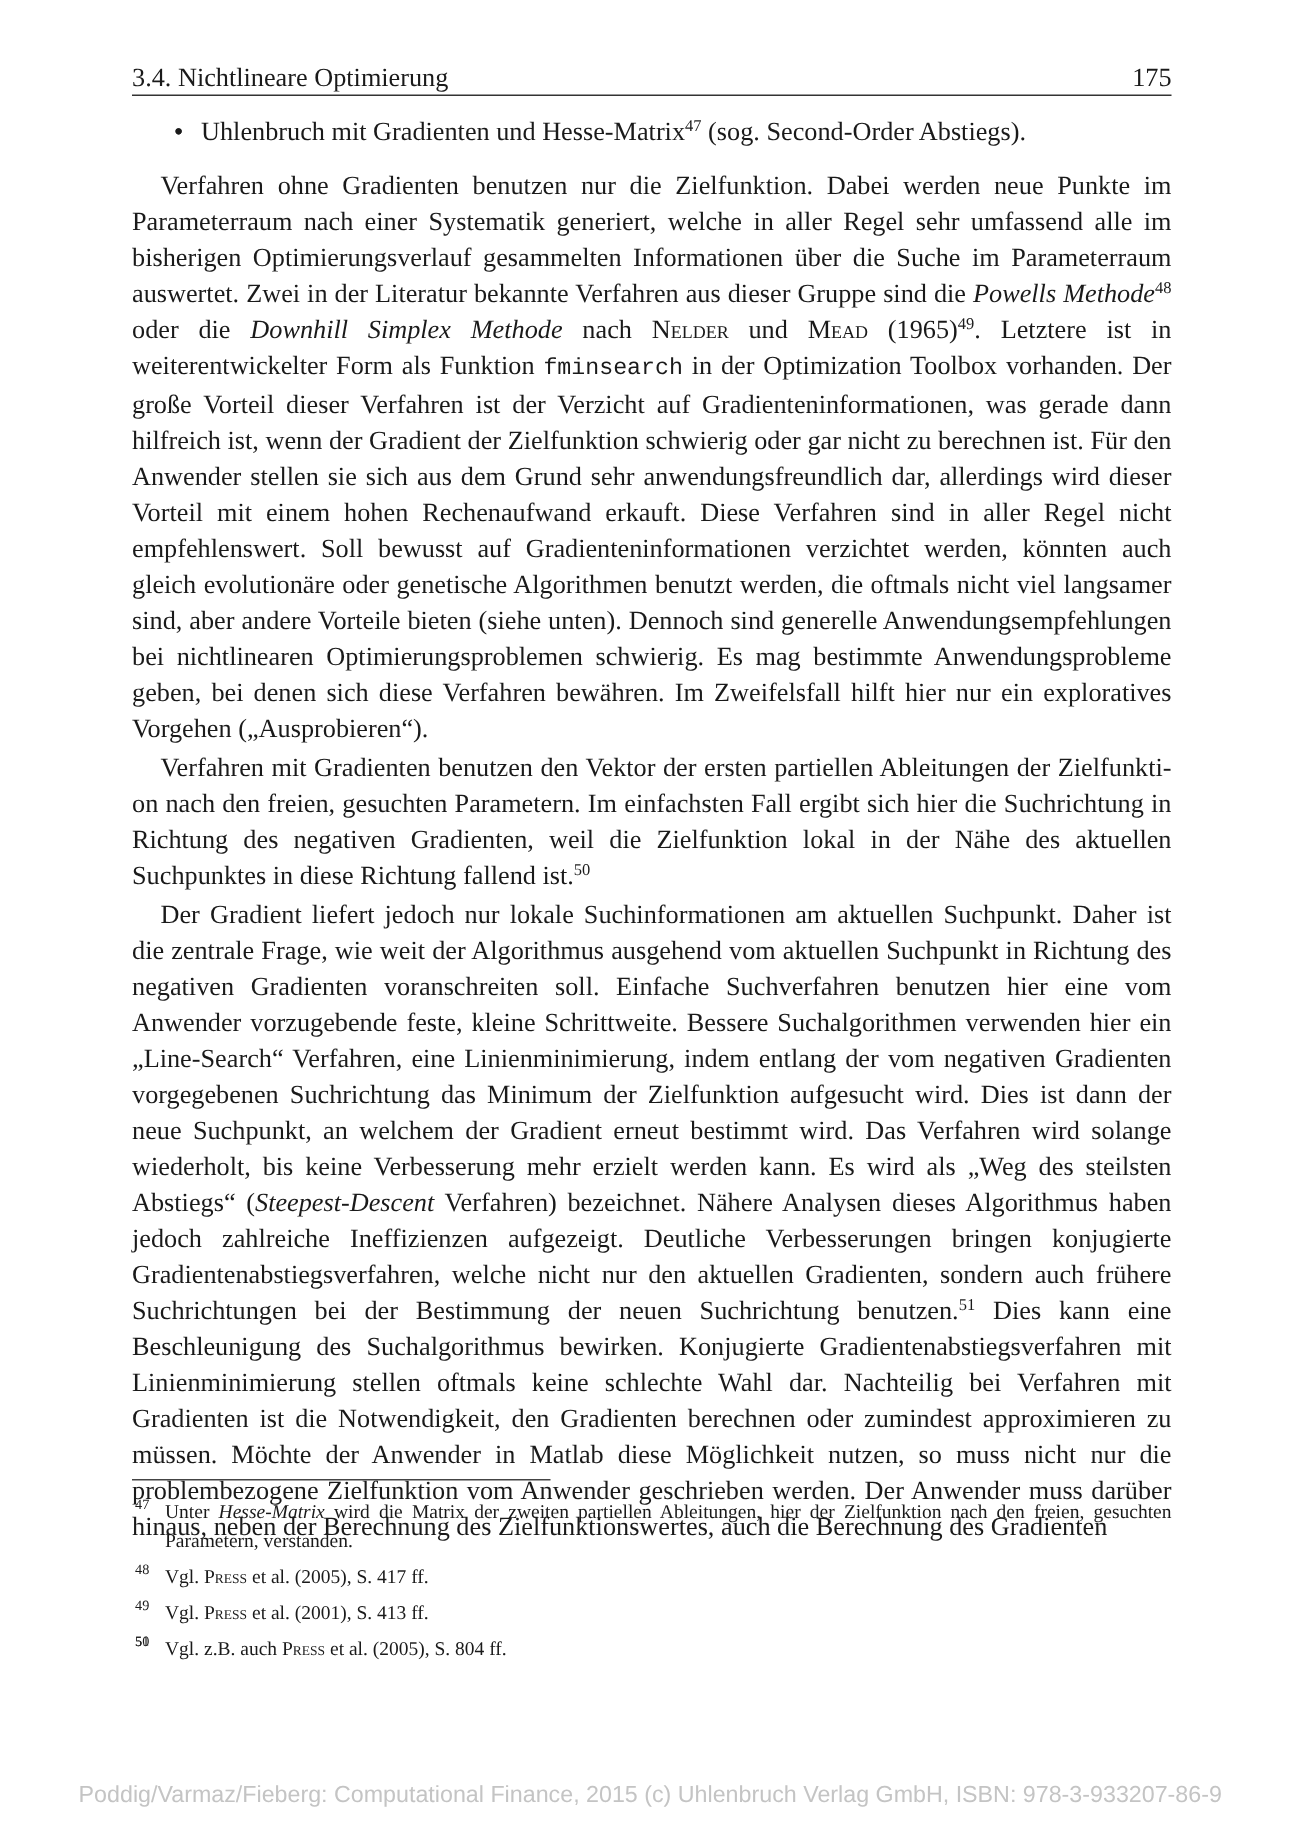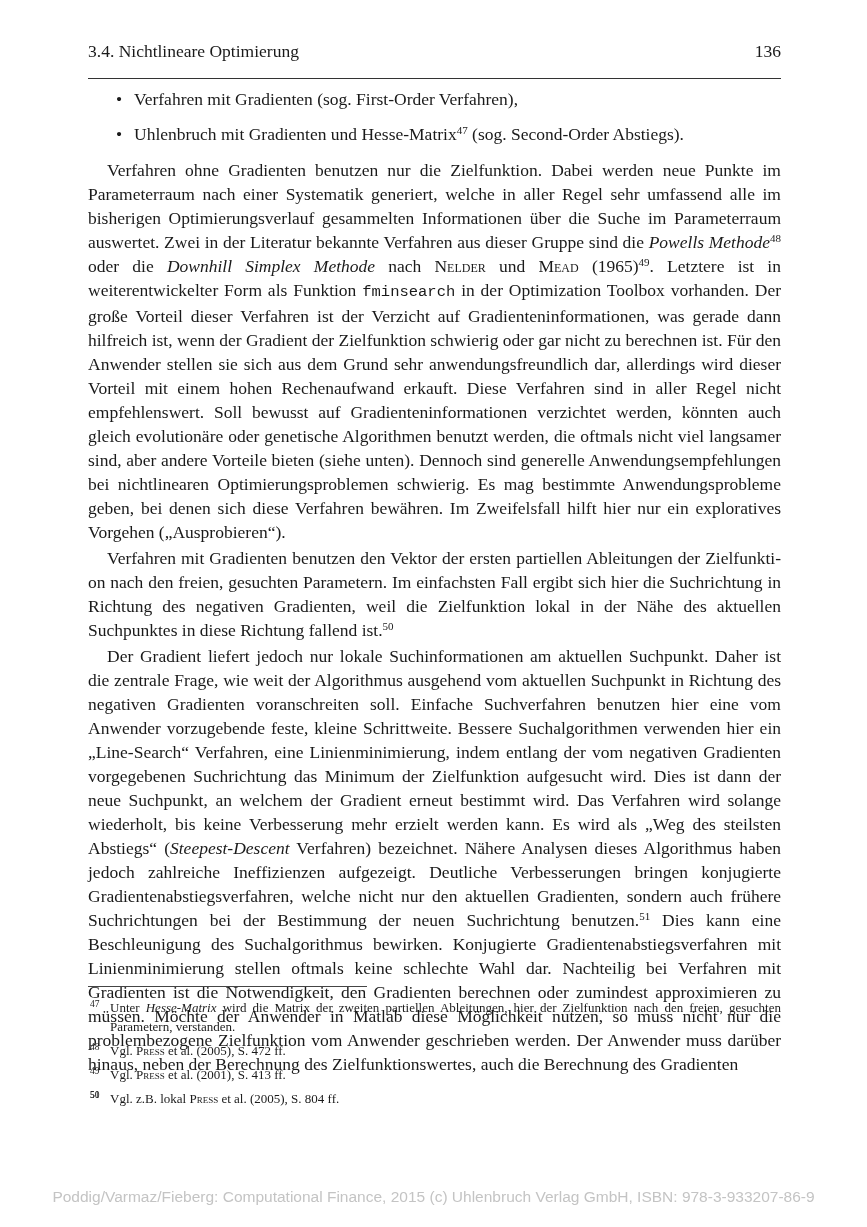--- a/index.html
+++ b/index.html
@@ -7,7 +7,7 @@
          font-family: "Liberation Serif", "DejaVu Serif", serif; color: #1a1a1a; }
   .page { position: absolute; left: 88px; top: 40px; width: 693px; }
   .running-head { display: flex; justify-content: space-between; align-items: baseline;
-                  font-size: 17.5px; line-height: 22px; padding-bottom: 16px;
+                  font-size: 17.5px; line-height: 22px; padding-bottom: 1px;
                   border-bottom: 1px solid #333; }
   .bullets { list-style: none; margin: 8px 0 0 0; padding: 0 0 0 28px; font-size: 17.5px; line-height: 24px; }
   .bullets li { position: relative; padding-left: 18px; margin-bottom: 11px; }

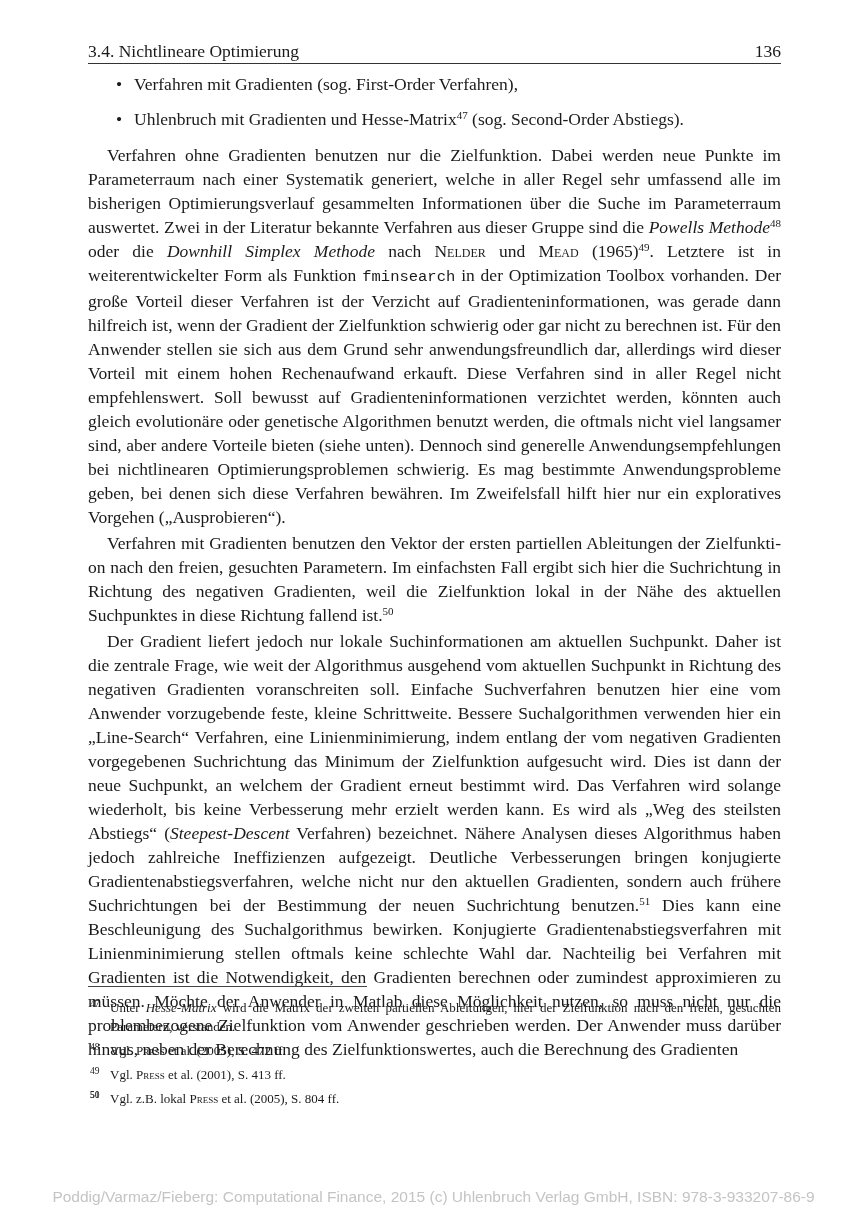--- a/index.html
+++ b/index.html
@@ -30,7 +30,7 @@
 <div class="page">
   <div class="running-head">
     <span>3.4.  Nichtlineare Optimierung</span>
-    <span>136</span>
+    <span>175</span>
   </div>
 
   <ul class="bullets">

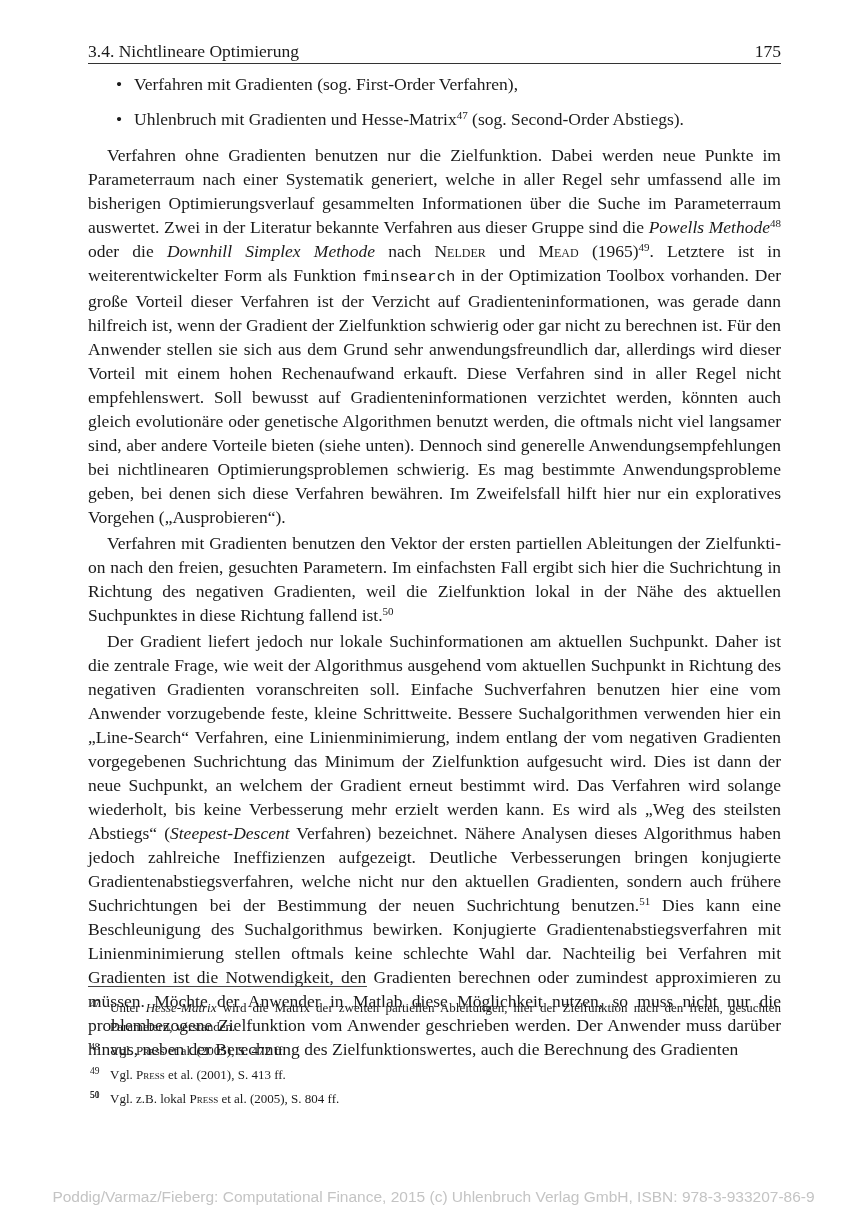--- a/index.html
+++ b/index.html
@@ -36,7 +36,6 @@
   <ul class="bullets">
     <li>
       <span class="bullet">•</span>
-      <span>Verfahren mit Gradienten (sog. First-Order Verfahren),</span>
     </li>
     <li>
       <span class="bullet">•</span>

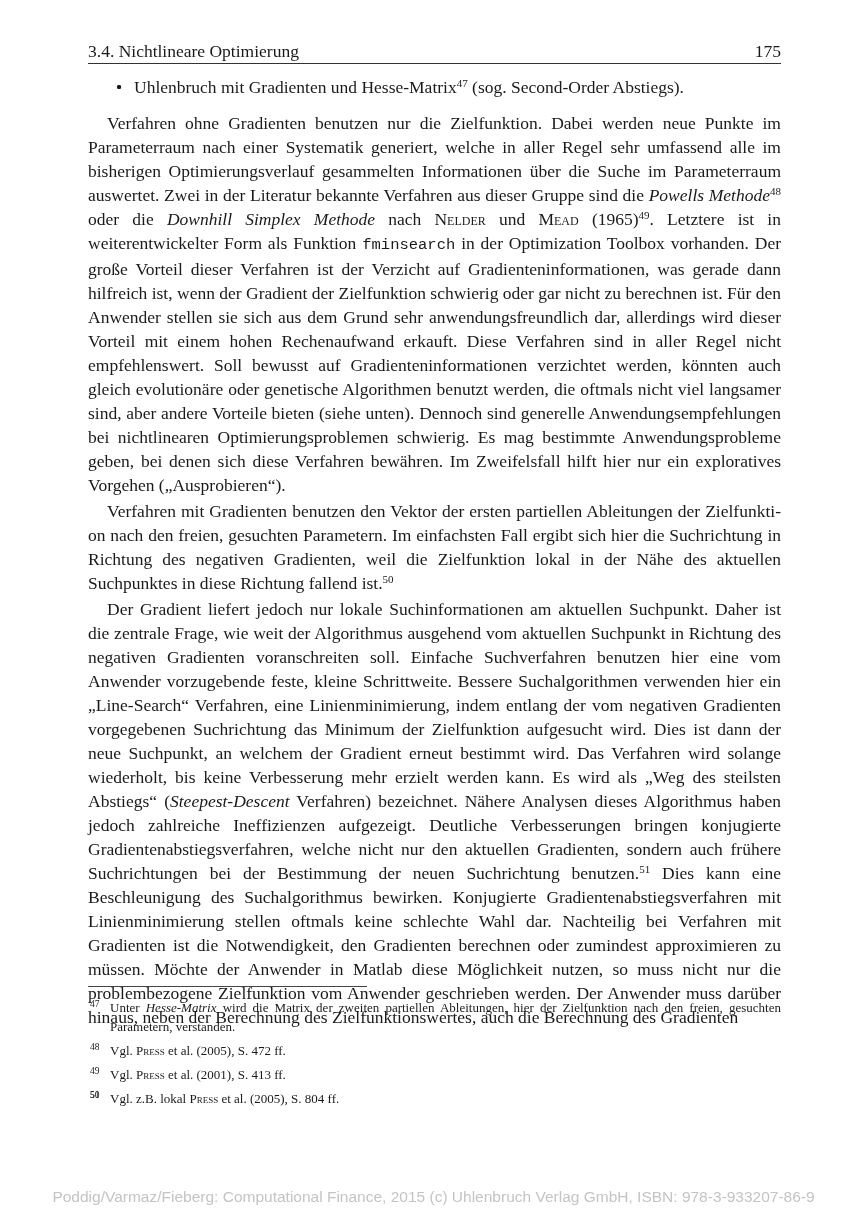--- a/index.html
+++ b/index.html
@@ -59,7 +59,7 @@
   </div>
   <div class="fn">
     <span class="fn-num">48</span>
-    <span>Vgl. </span><span class="sc">Press</span><span> et al. (2005), S. 472 ff.</span>
+    <span>Vgl. </span><span class="sc">Press</span><span> et al. (2005), S. 417 ff.</span>
   </div>
   <div class="fn">
     <span class="fn-num">49</span>

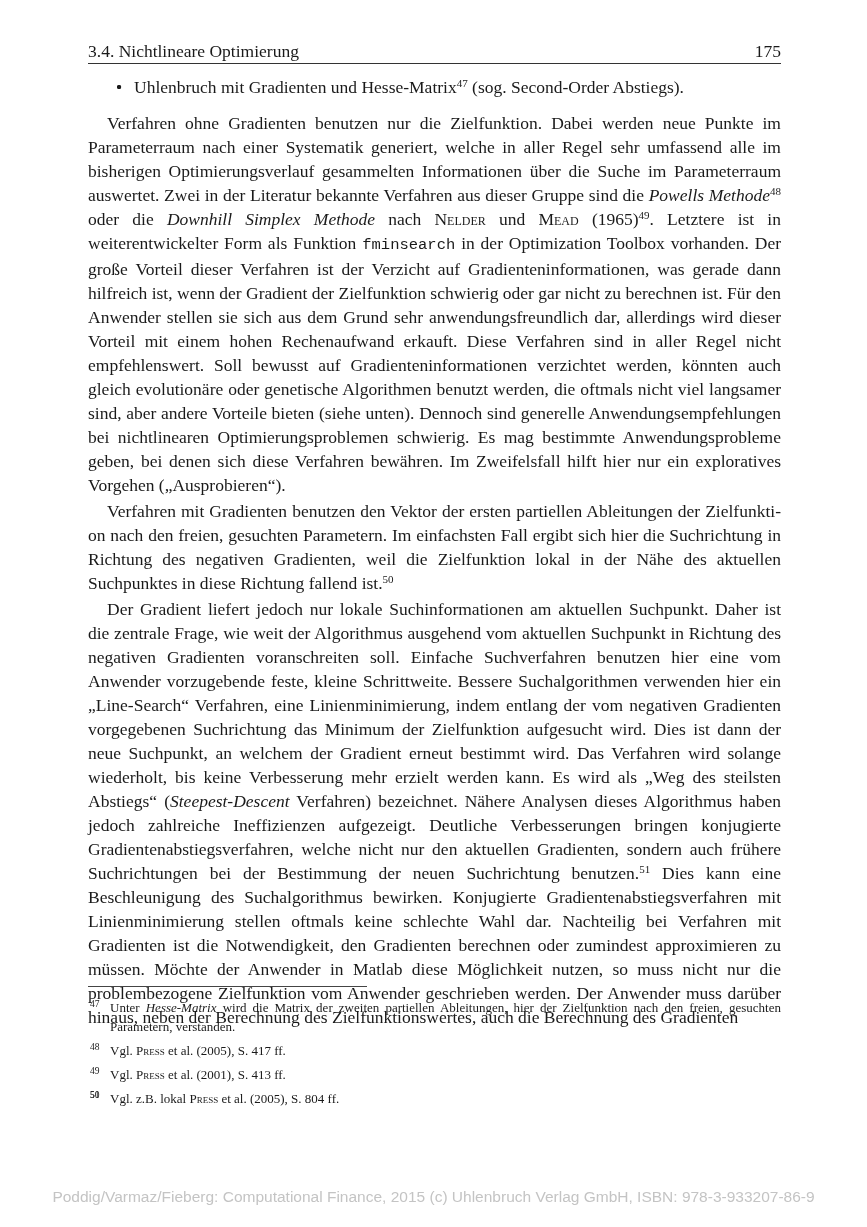--- a/index.html
+++ b/index.html
@@ -70,7 +70,7 @@
   </div>
   <div class="fn">
     <span class="fn-num">51</span>
-    <span>Vgl. z.B. lokal </span><span class="sc">Press</span><span> et al. (2005), S. 804 ff.</span>
+    <span>Vgl. z.B. auch </span><span class="sc">Press</span><span> et al. (2005), S. 804 ff.</span>
   </div>
 </div>
 

